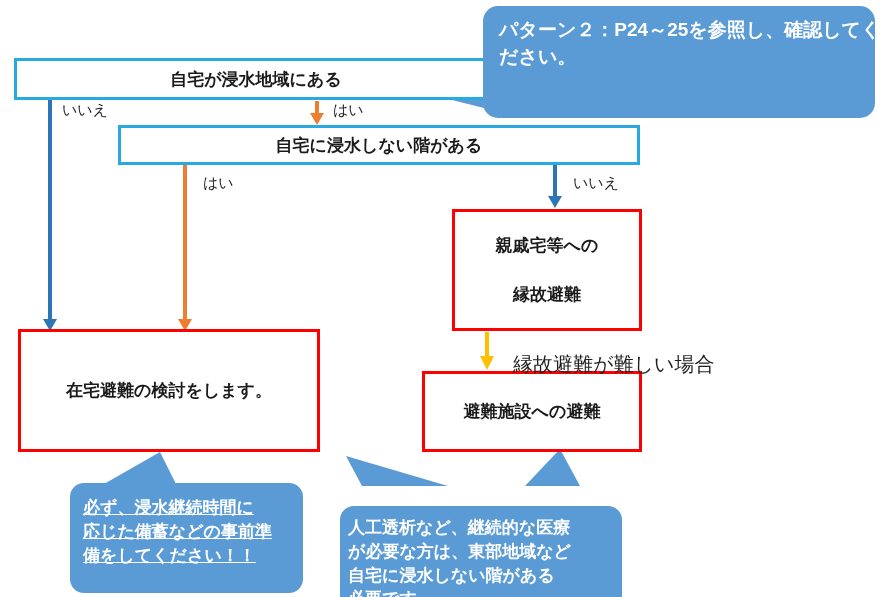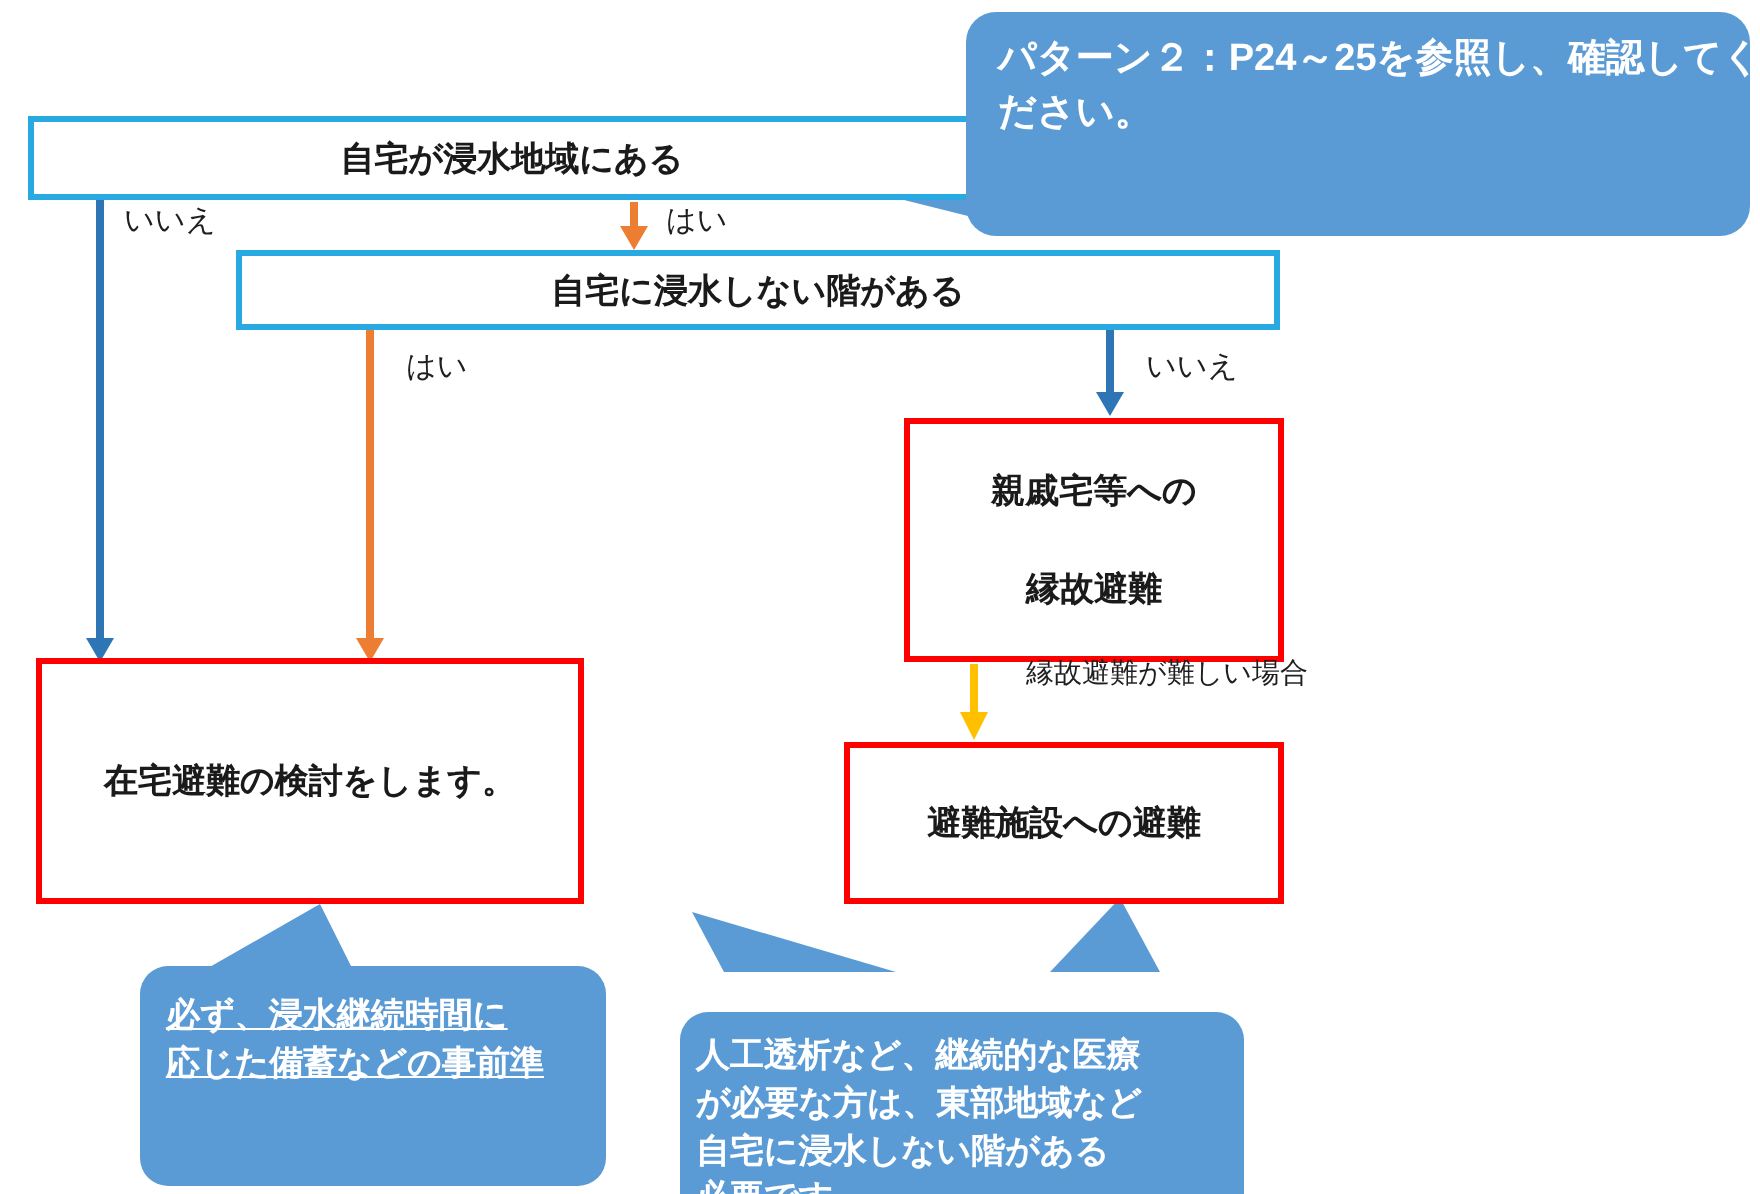--- a/index.html
+++ b/index.html
@@ -25,7 +25,7 @@
   .lbl-yes1{left:333px;top:101px;}
   .lbl-yes2{left:203px;top:174px;}
   .lbl-no2{left:573px;top:174px;}
-  .lbl-relhard{left:513px;top:328px;font-size:14px;}
+  .lbl-relhard{left:513px;top:351px;font-size:20px;}
   .callout{
     position:absolute;background:#5B9BD5;color:#ffffff;font-weight:700;box-sizing:border-box;
   }

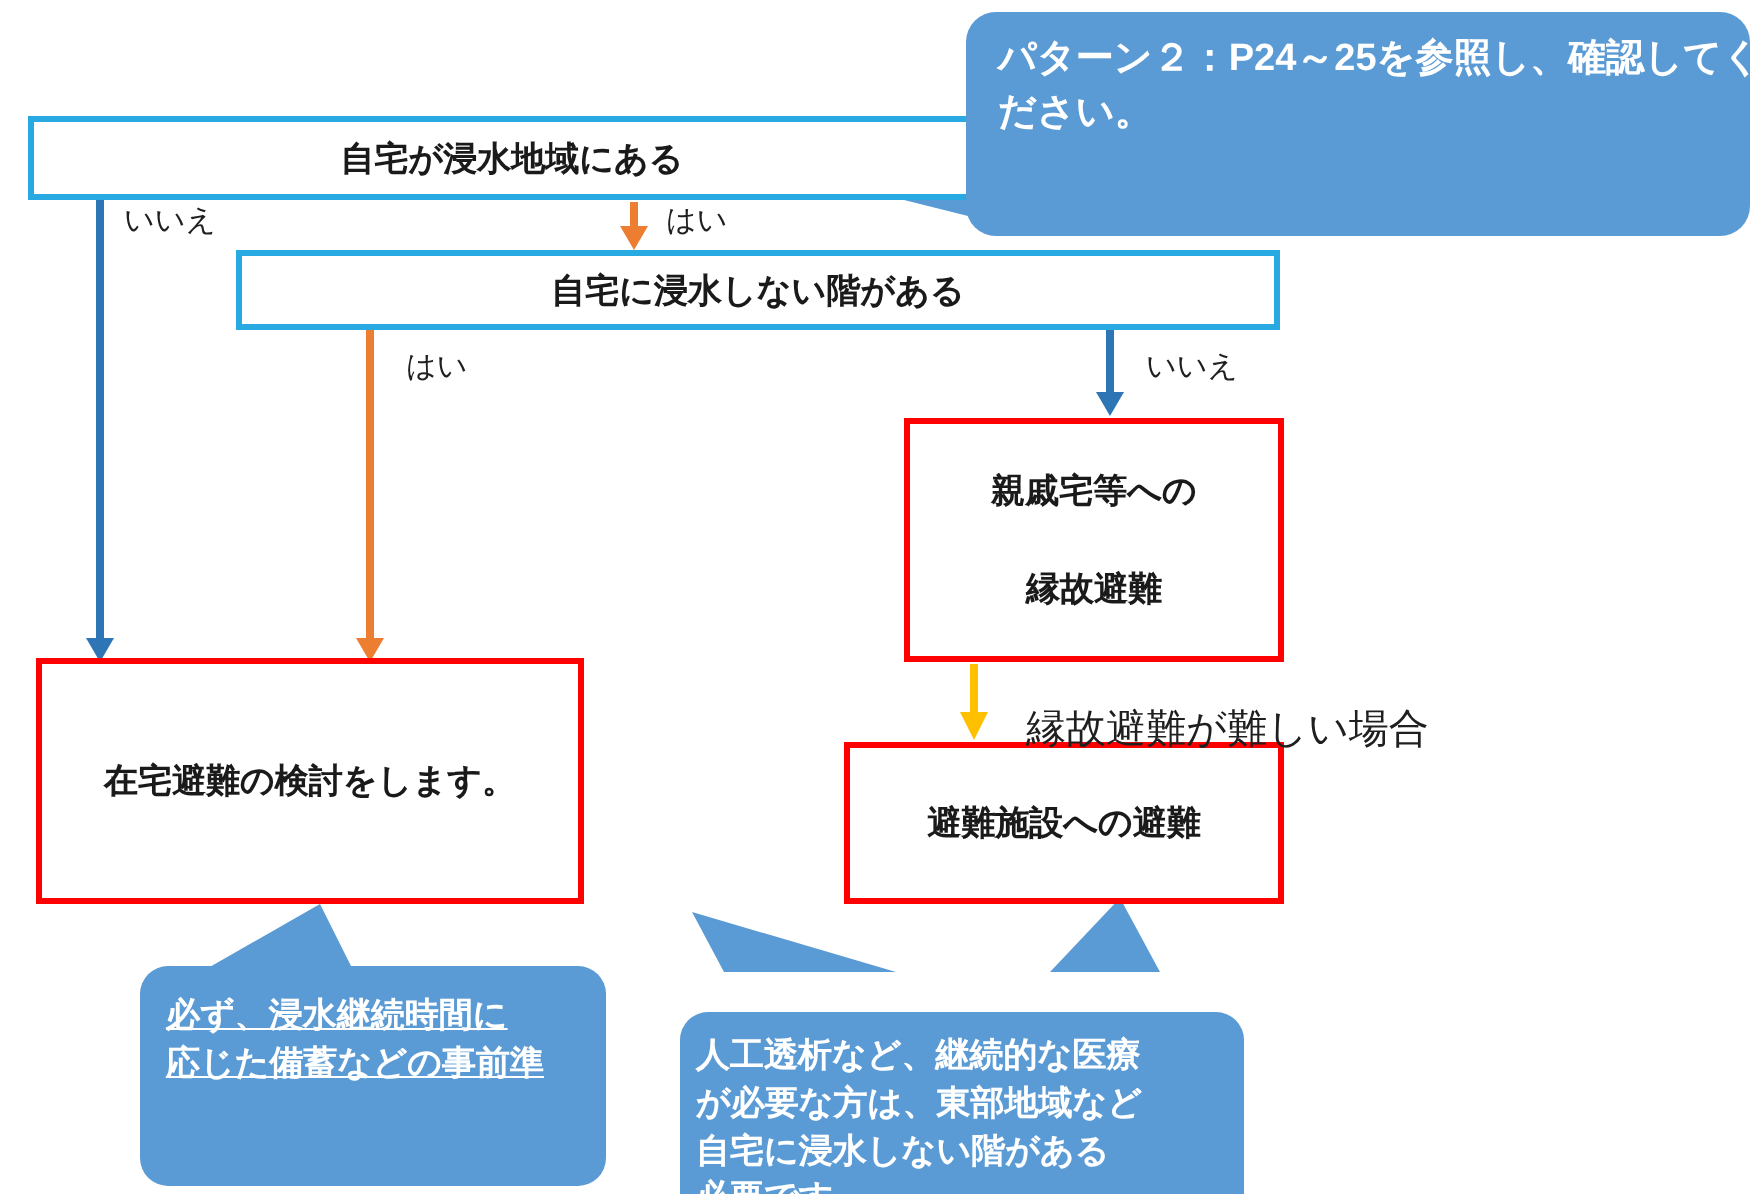--- a/index.html
+++ b/index.html
@@ -19,7 +19,7 @@
   .box2{left:118px;top:125px;width:522px;height:40px;}
   .box-relative{left:452px;top:209px;width:190px;height:122px;flex-direction:column;gap:26px;font-size:16px;}
   .box-shelter{left:422px;top:371px;width:220px;height:81px;}
-  .box-home{left:18px;top:329px;width:274px;height:123px;}
+  .box-home{left:18px;top:329px;width:302px;height:123px;}
   .edge-label{position:absolute;font-size:15px;color:#1f1f1f;font-weight:500;white-space:nowrap;}
   .lbl-no1{left:62px;top:101px;}
   .lbl-yes1{left:333px;top:101px;}

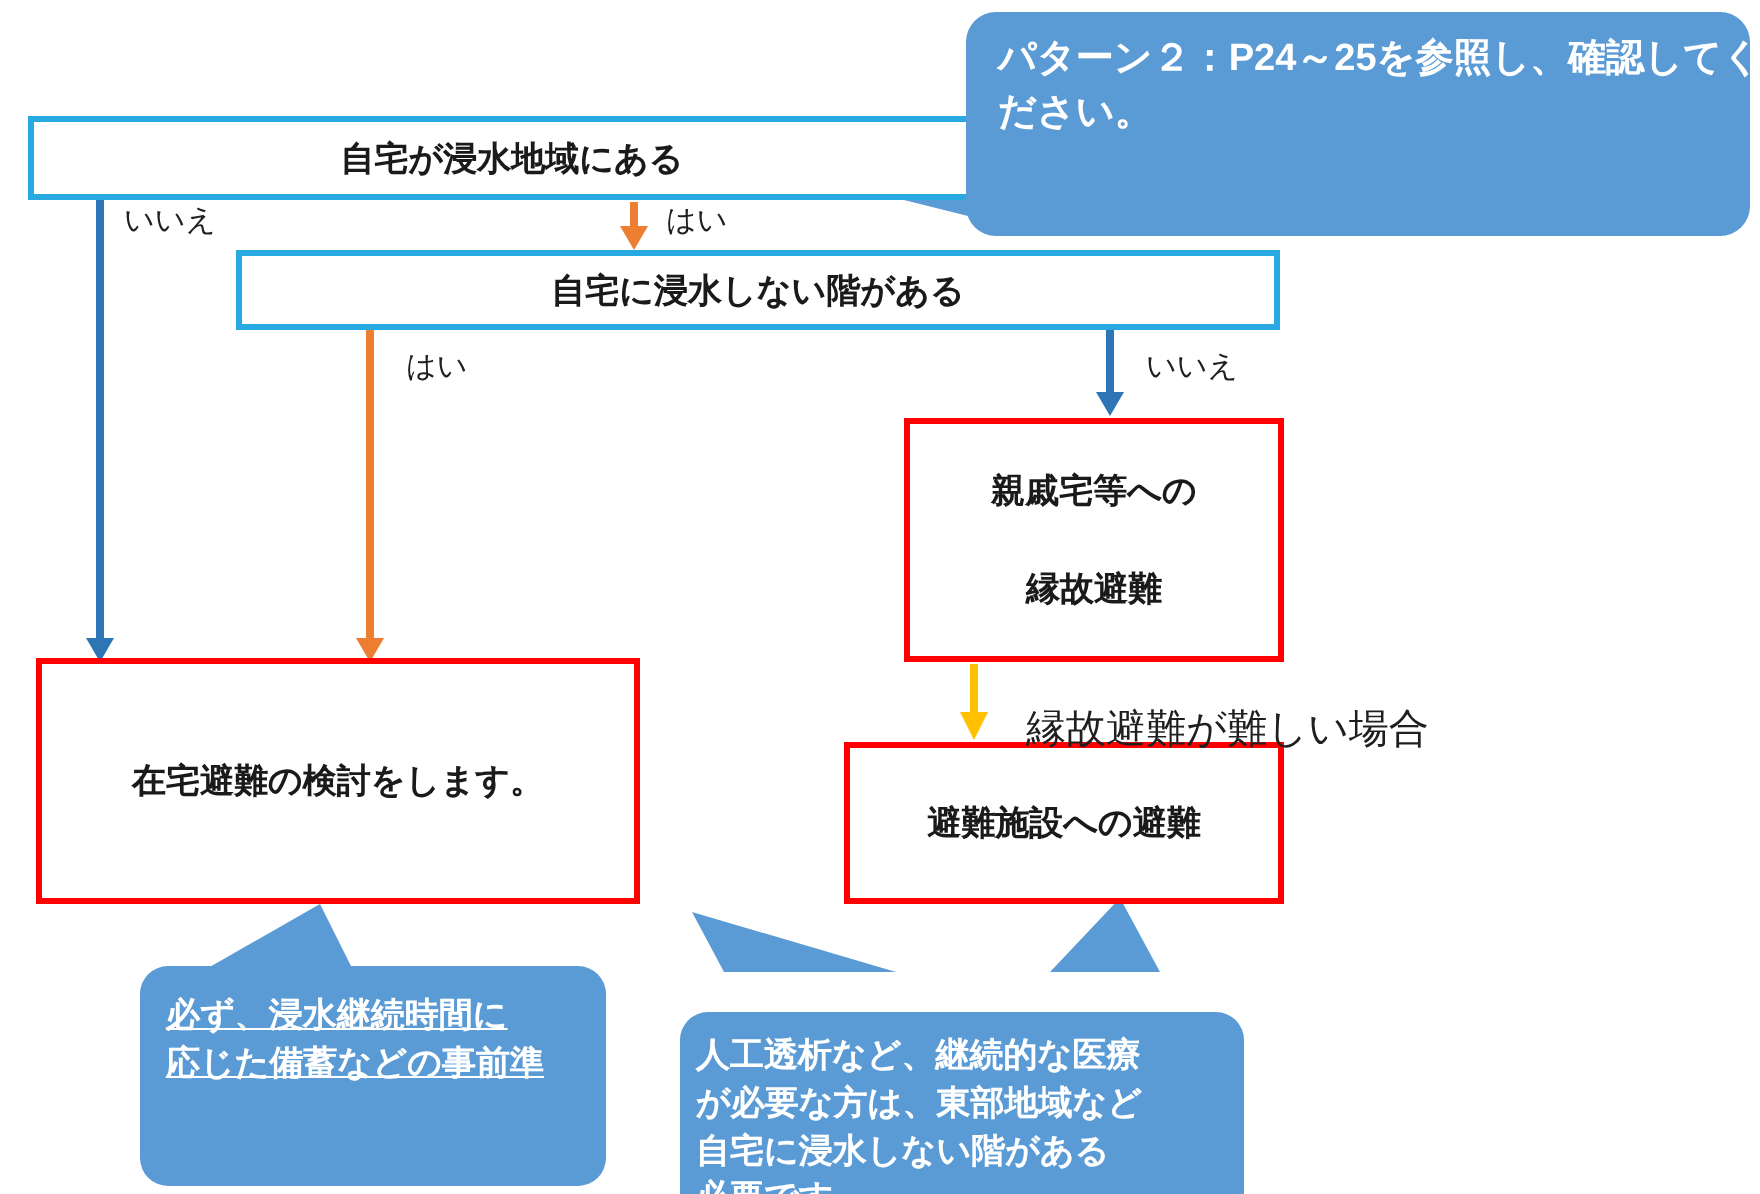--- a/index.html
+++ b/index.html
@@ -107,6 +107,7 @@
   <div class="callout callout-prepare">
     <div class="ln">必ず、浸水継続時間に</div>
     <div class="ln">応じた備蓄などの事前準</div>
+    <div class="ln">備をしてください！！</div>
   </div>
 
   <div class="callout callout-medical">

